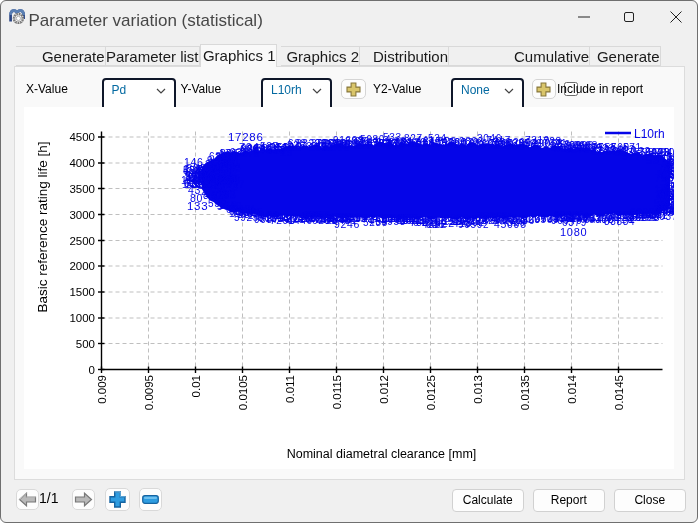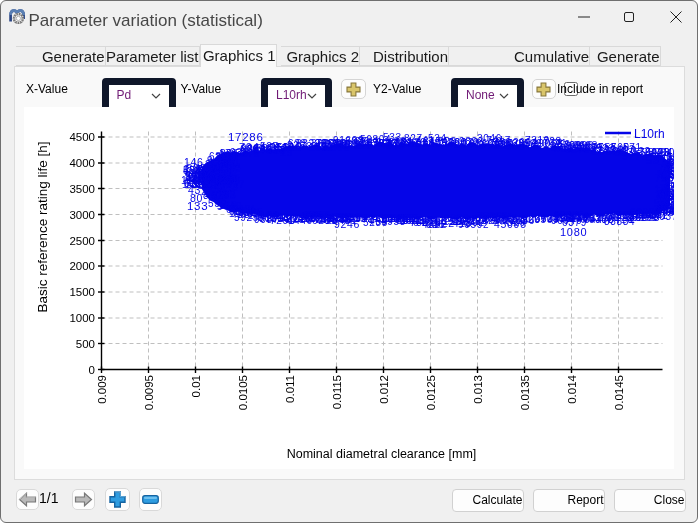--- a/index.html
+++ b/index.html
@@ -20,7 +20,7 @@
 
 .lbl {position:absolute;font-size:12px;color:#000;line-height:22px;height:22px}
 .combo {position:absolute;top:77px;height:36px;background:#fff;
-  border:7px solid #0f172a;border-radius:4px;font-size:12px;color:#701a75;
+  border:2px solid #0f172a;border-radius:4px;font-size:12px;color:#0369a1;
   line-height:20px;padding-left:8px}
 .pbtn {position:absolute;top:78px;width:24.5px;height:20px;background:#fdfdfd;
   border:1px solid #d5d5d5;border-radius:5px;display:flex;

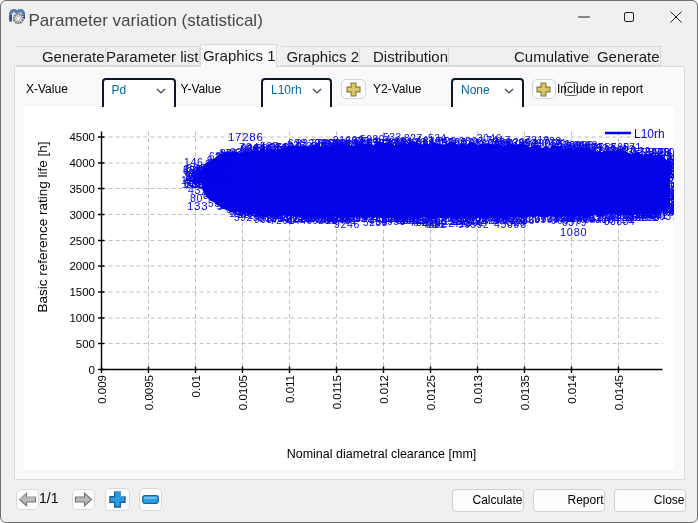--- a/index.html
+++ b/index.html
@@ -34,7 +34,7 @@
   border-radius:5px;display:flex;align-items:center;justify-content:center}
 .btn {position:absolute;top:488px;width:71.5px;height:23px;background:#fdfdfd;
   border:1px solid #d1d1d1;border-radius:4px;font-size:12px;color:#000;
-  text-align:right;line-height:21px}
+  text-align:center;line-height:21px}
 </style></head><body>
 <div id="win">
 

